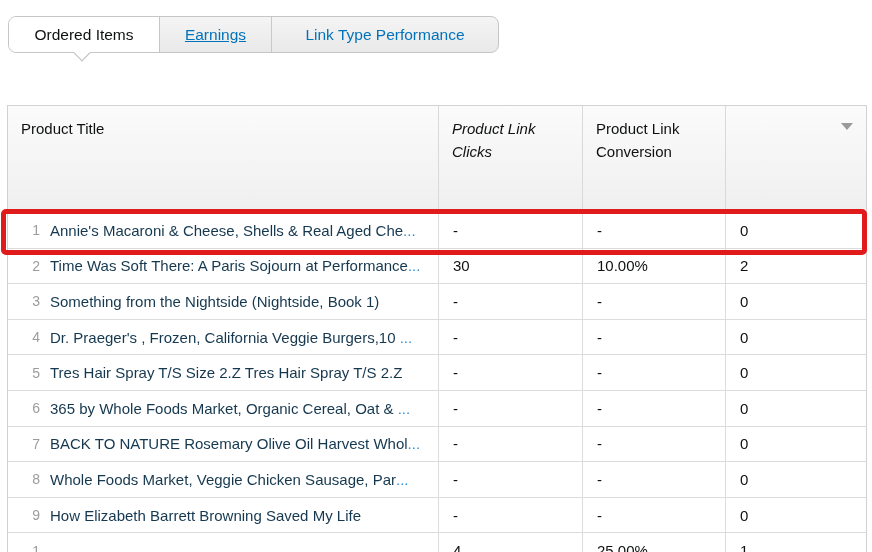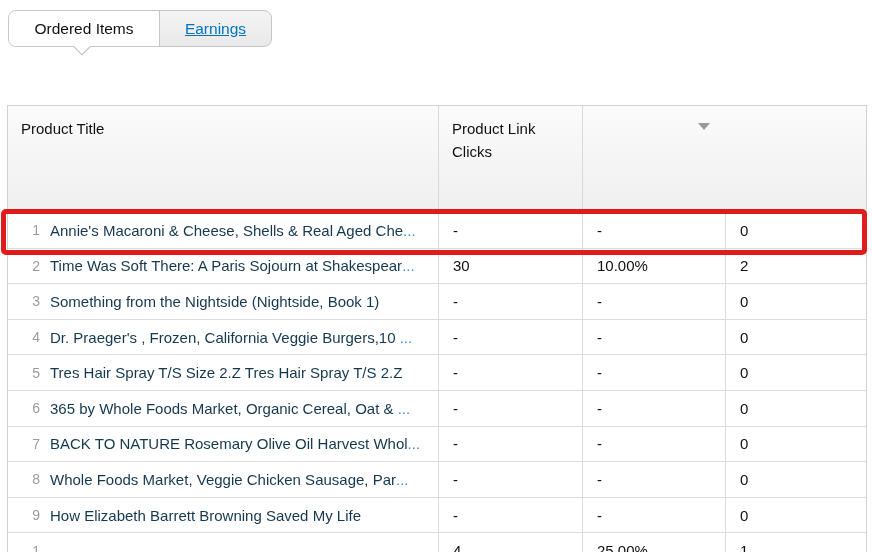--- a/index.html
+++ b/index.html
@@ -7,7 +7,7 @@
     font-family:"Liberation Sans","DejaVu Sans",sans-serif; position:relative; }
 
   
-  .tabbar { position:absolute; left:8px; top:10px; display:flex; height:37px;
+  .tabbar { position:absolute; left:8px; top:16px; display:flex; height:37px;
     border:1px solid #c6c6c6; border-radius:8px;
     background:linear-gradient(#f4f4f4,#e9e9e9); }
   .tab { height:100%; line-height:35px; font-size:15.5px; color:#0073bb;

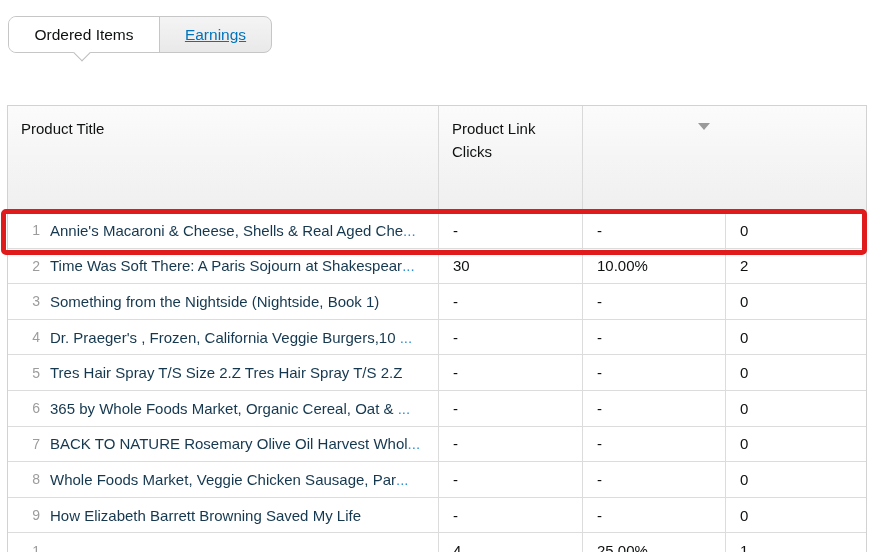--- a/index.html
+++ b/index.html
@@ -59,6 +59,7 @@
 <div class="tabbar">
   <div class="tab tab-active">Ordered Items</div>
   <div class="tab tab-earnings">Earnings</div>
+  <div class="tab tab-ltp">Link Type Performance</div>
   <div class="caret"></div>
 </div>
 

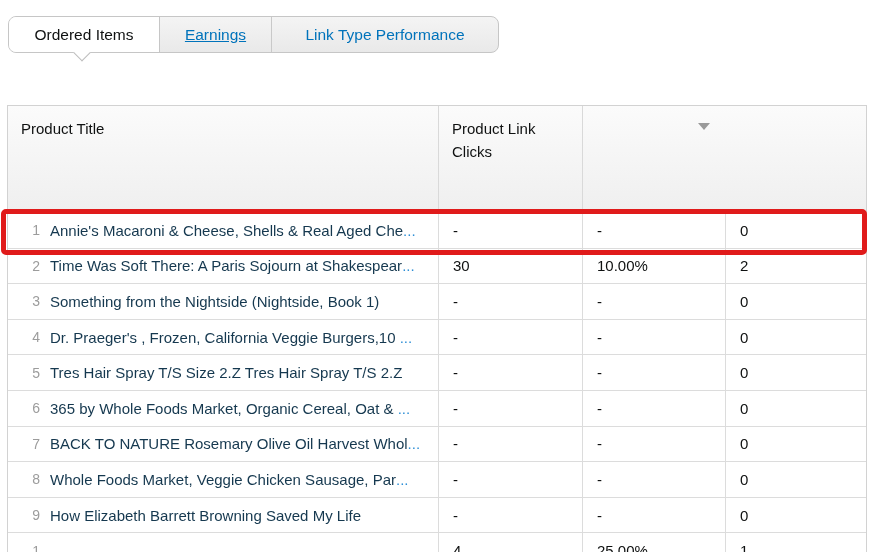--- a/index.html
+++ b/index.html
@@ -28,7 +28,7 @@
   .th { padding:11px 12px 0 13px; font-size:15px; color:#0f1111; line-height:23px;
     position:relative; }
   .th-title { width:430px; }
-  .th-c2 { width:144px; border-left:1px solid #d9d9d9; }
+  .th-c2 { width:144px; border-left:1px solid #d9d9d9;font-style:italic; }
   .th-c3 { width:143px; border-left:1px solid #d9d9d9; }
   .th-c4 { width:141px; border-left:1px solid #d9d9d9; }
   .th-c4 .th-text { display:inline-block; max-width:82px; }

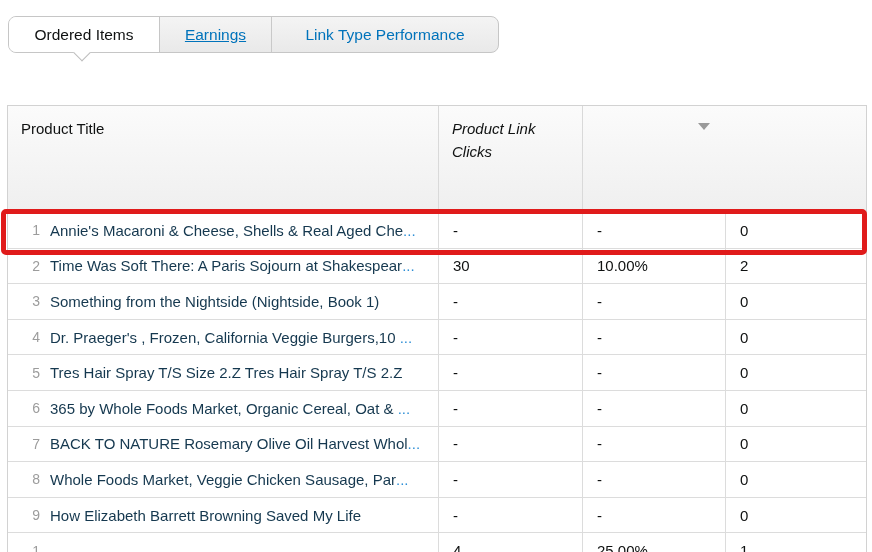--- a/index.html
+++ b/index.html
@@ -67,6 +67,7 @@
   <div class="thead">
     <div class="th th-title">Product Title</div>
     <div class="th th-c2">Product Link Clicks</div>
+    <div class="th th-c3">Product Link Conversion</div>
     <div class="th th-c4">
       <span class="sort-icon"></span>
     </div>

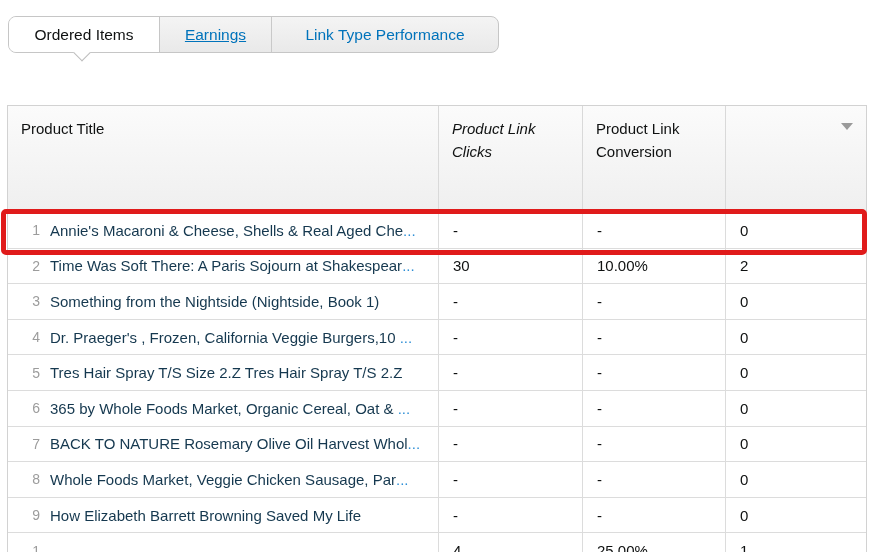--- a/index.html
+++ b/index.html
@@ -86,7 +86,7 @@
       <div class="row">
         <div class="cell cell-title">
           <span class="rownum">2</span>
-          <span class="ptitle">Time Was Soft There: A Paris Sojourn at Shakespear</span>
+          <span class="ptitle">Time Was Soft There: A Paris Sojourn at Performance</span>
           <span class="ellipsis">...</span>
         </div>
         <div class="cell cell-c2">30</div>

